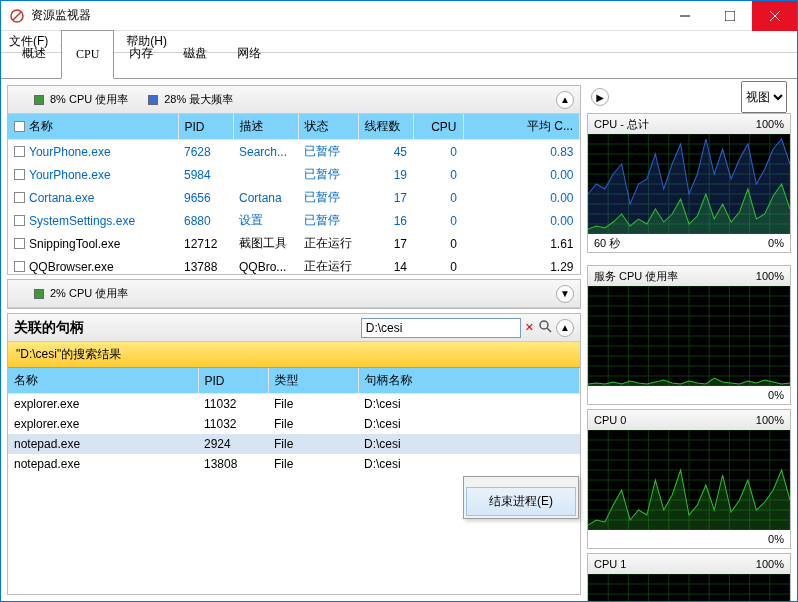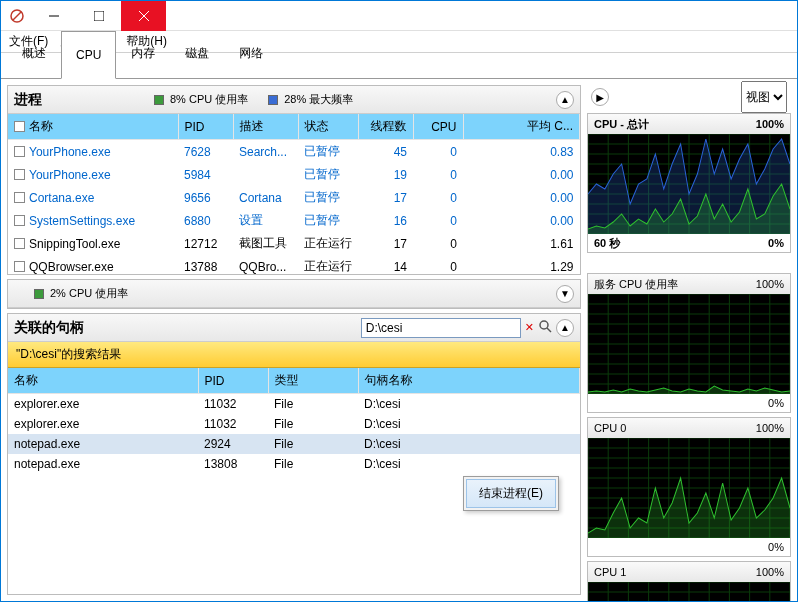--- a/index.html
+++ b/index.html
@@ -63,6 +63,7 @@
         <line x1="4" y1="12" x2="12" y2="4" stroke="#c0392b" stroke-width="1.5"></line>
       </svg>
   </span>
+  <span class="title">资源监视器</span>
   <div class="winbtn">
       <svg viewBox="0 0 10 10">
         <line x1="0" y1="5" x2="10" y2="5" stroke="#000"></line>

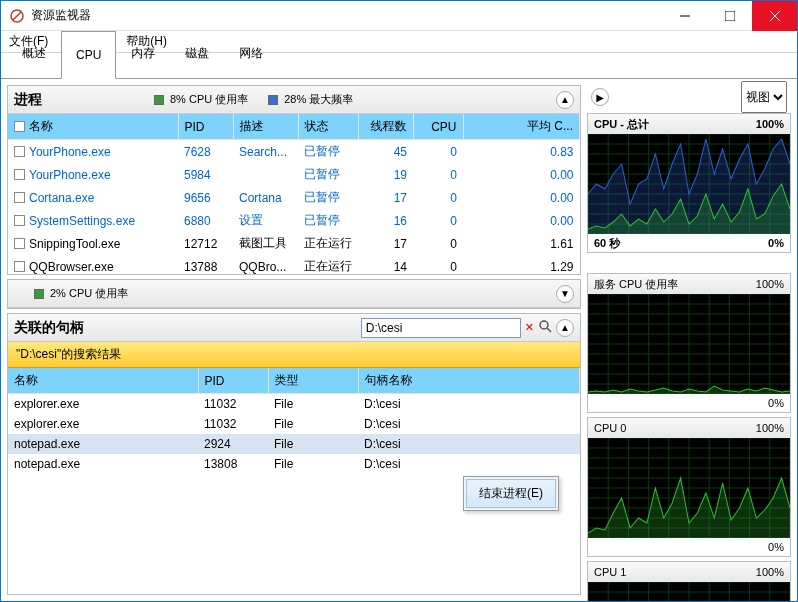--- a/index.html
+++ b/index.html
@@ -13,7 +13,7 @@
 .menubar { height: 22px; display: flex; padding-left: 8px; align-items: center; gap: 12px; border-bottom: 1px solid #d0d0d0; }
 .menubar span { cursor: default; }
 .tabs { height: 26px; display: flex; border-bottom: 1px solid #999; padding-left: 6px; align-items: flex-end; }
-.tab { padding: 16px 14px; border: 1px solid transparent; cursor: pointer; position: relative; bottom: -1px; }
+.tab { padding: 16px 14px; border: 1px solid transparent; cursor: pointer; position: relative; bottom: -1px; font-family: Liberation Serif, serif; }
 .tab.active { border: 1px solid #999; border-bottom: 1px solid #fff; background: #fff; }
 .main { display: flex; height: calc(100% - 78px); }
 .left { flex: 1; padding: 6px; overflow: hidden; display: flex; flex-direction: column; gap: 4px; }

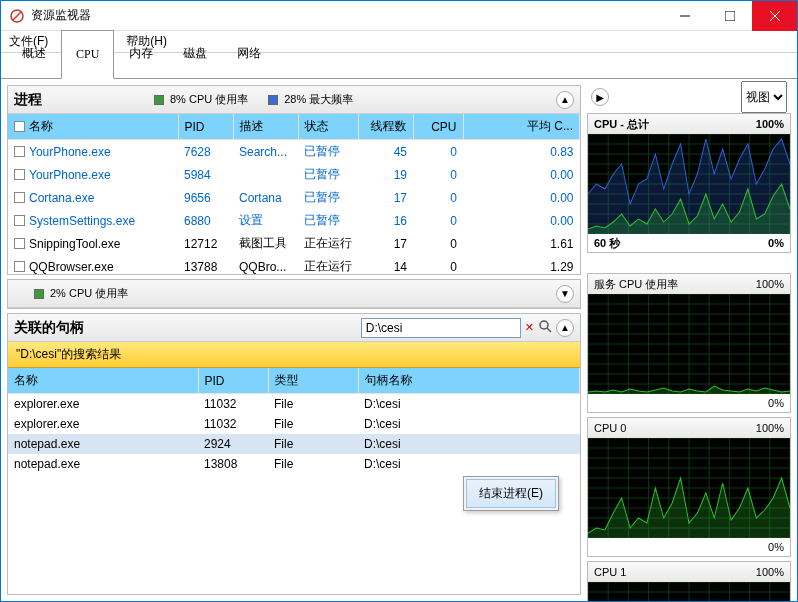--- a/index.html
+++ b/index.html
@@ -101,7 +101,6 @@
 
     <div class="panel">
       <div class="panel-header">
-        <span class="phtitle">进程</span>
         <span class="meta">
             <span class="sq green"></span>
             <span>8% CPU 使用率</span>

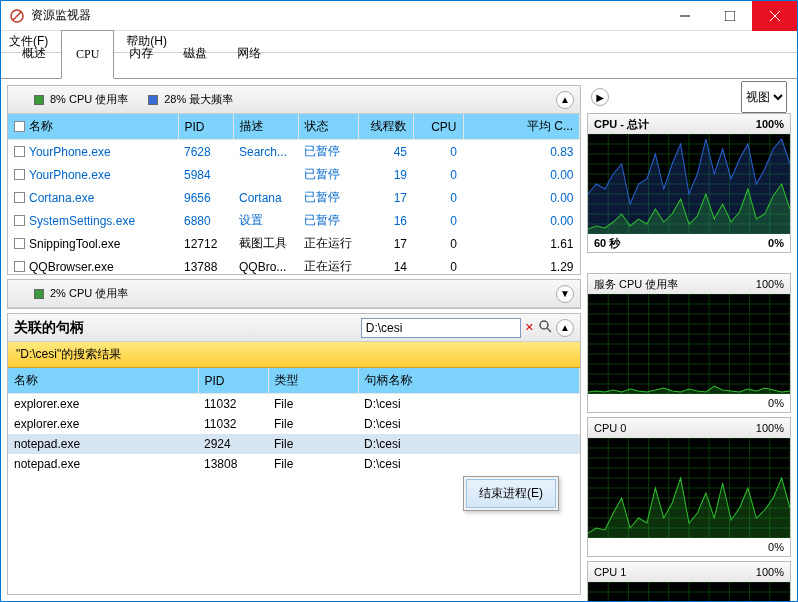--- a/index.html
+++ b/index.html
@@ -133,7 +133,7 @@
             <th>PID</th>
             <th>描述</th>
             <th>状态</th>
-            <th style="text-align:right">线程数</th>
+            <th style="text-align:left">线程数</th>
             <th style="text-align:right">CPU</th>
             <th style="text-align:right">平均 C...</th>
           </tr>

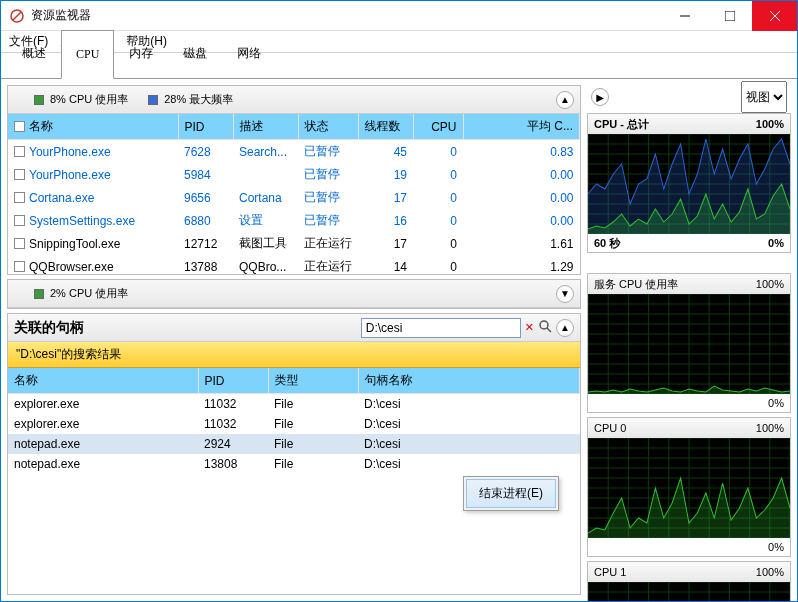--- a/index.html
+++ b/index.html
@@ -304,7 +304,7 @@
       <select><option>视图</option></select>
     </div>
     <div id="graphs">
-        <div class="graph-panel" style="margin-bottom: 20px; font-weight: bold;">
+        <div class="graph-panel" style="margin-bottom: 12px;">
           <div class="graph-header">
             <span>CPU - 总计</span>
             <span>100%</span>

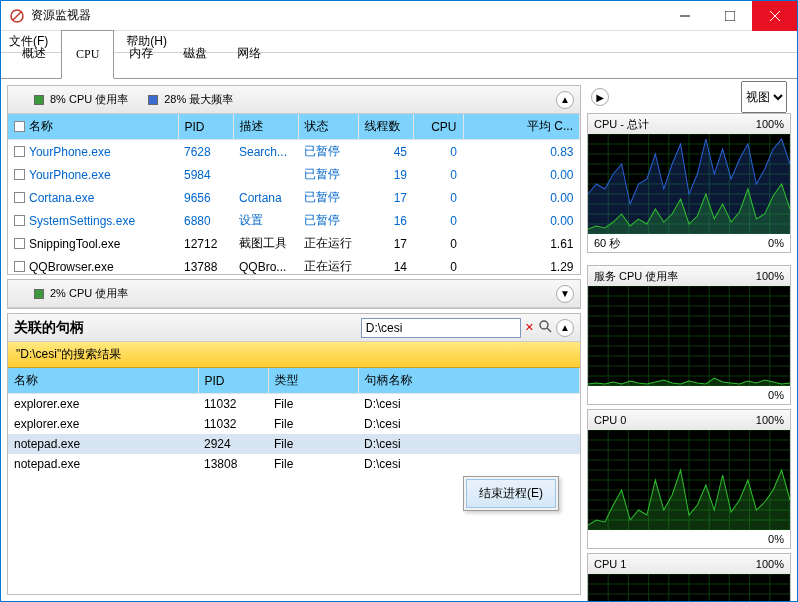--- a/index.html
+++ b/index.html
@@ -50,7 +50,7 @@
 .viewbar .sp { flex: 1; }
 .viewbar select { font-size: 12px; height: 32px; }
 .ctx-menu { position: absolute; left: 462px; top: 475px; background: #f2f2f2; border: 1px solid #9c9c9c; padding: 2px; box-shadow: 2px 2px 4px rgba(0,0,0,.2); z-index: 10; }
-.ctx-item { padding: 5px 12px; border: 1px solid #9cc3e8; background: linear-gradient(#e9f2fb,#d5e7f8); cursor: pointer; font-size: 12px; }
+.ctx-item { padding: 5px 22px; border: 1px solid #9cc3e8; background: linear-gradient(#e9f2fb,#d5e7f8); cursor: pointer; font-size: 12px; margin-top: 8px; }
 .proc-body { height: 160px; overflow: hidden; }
 </style>
 </head>

